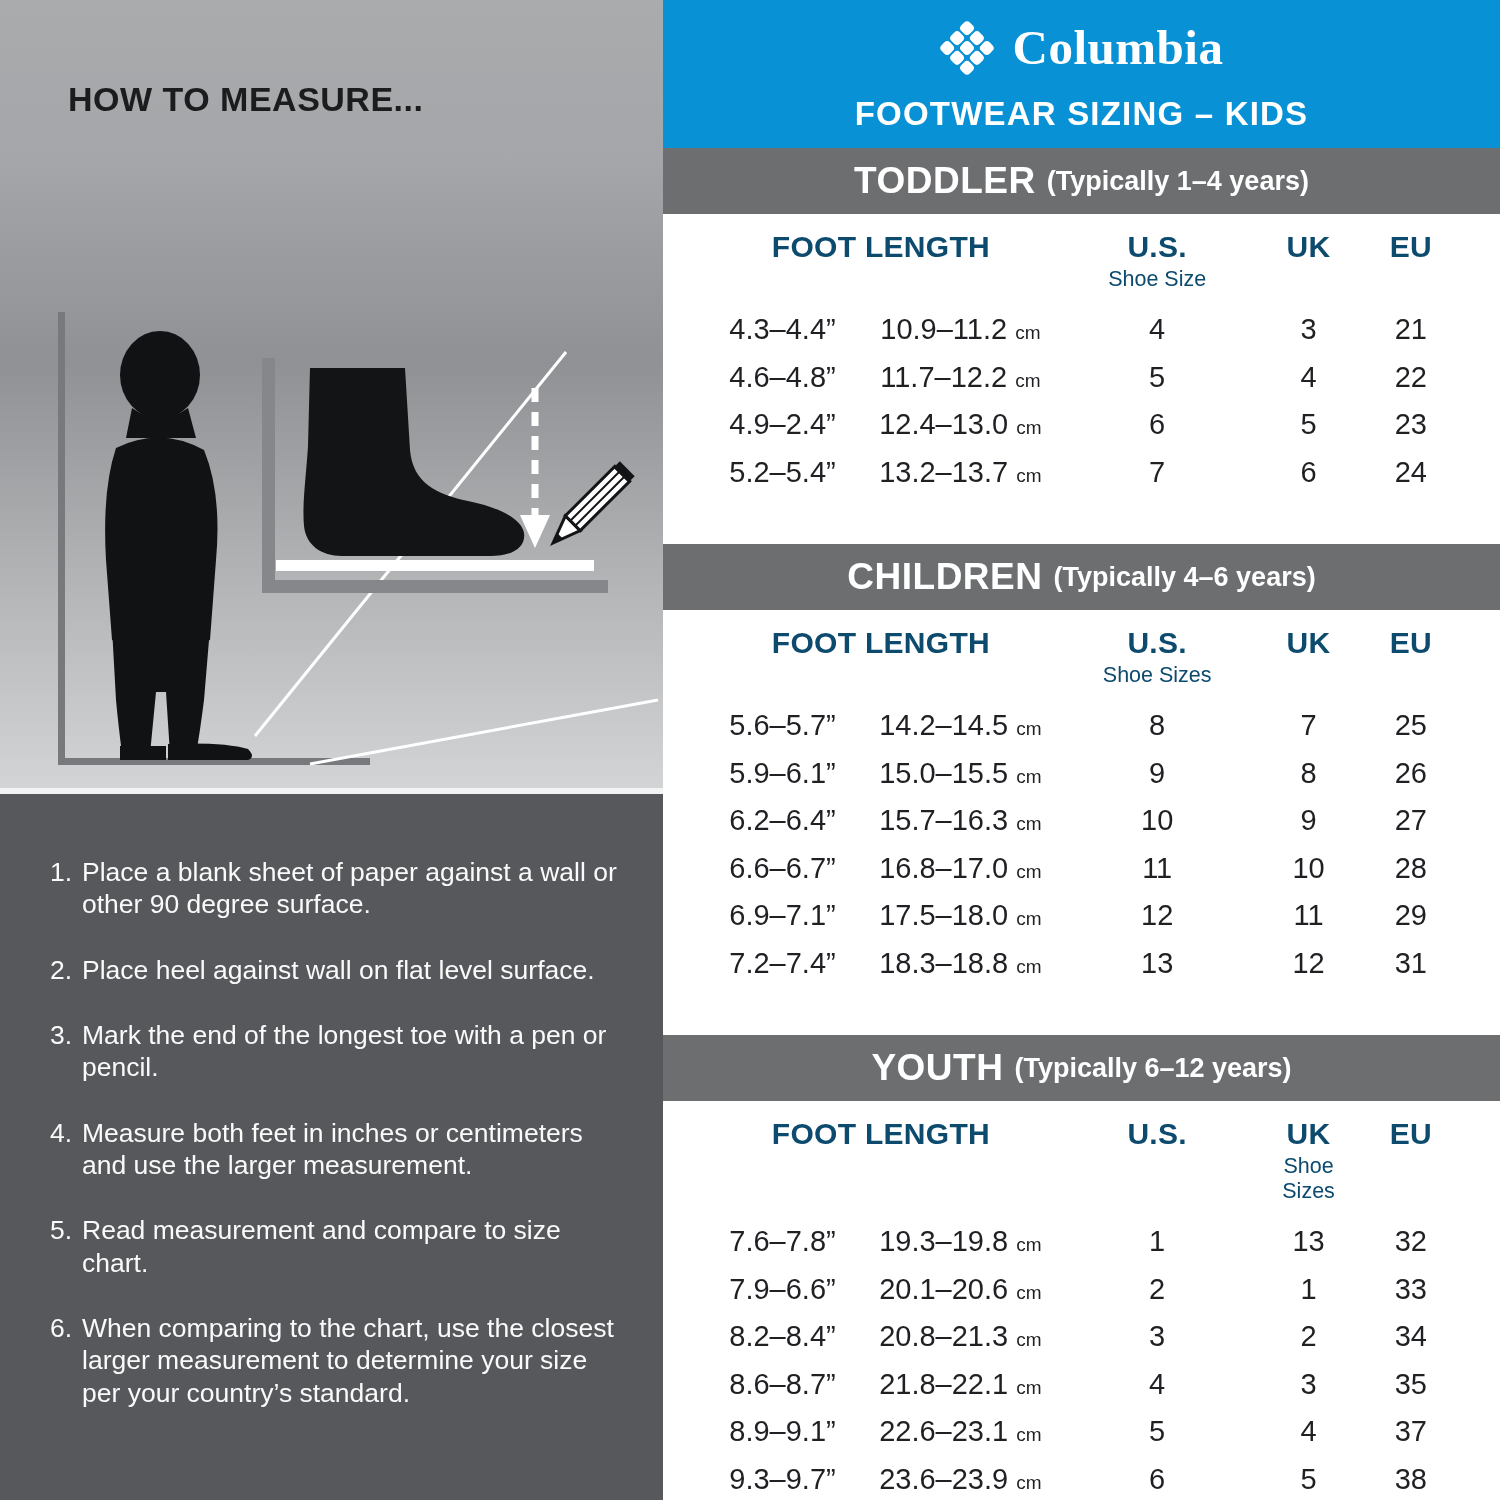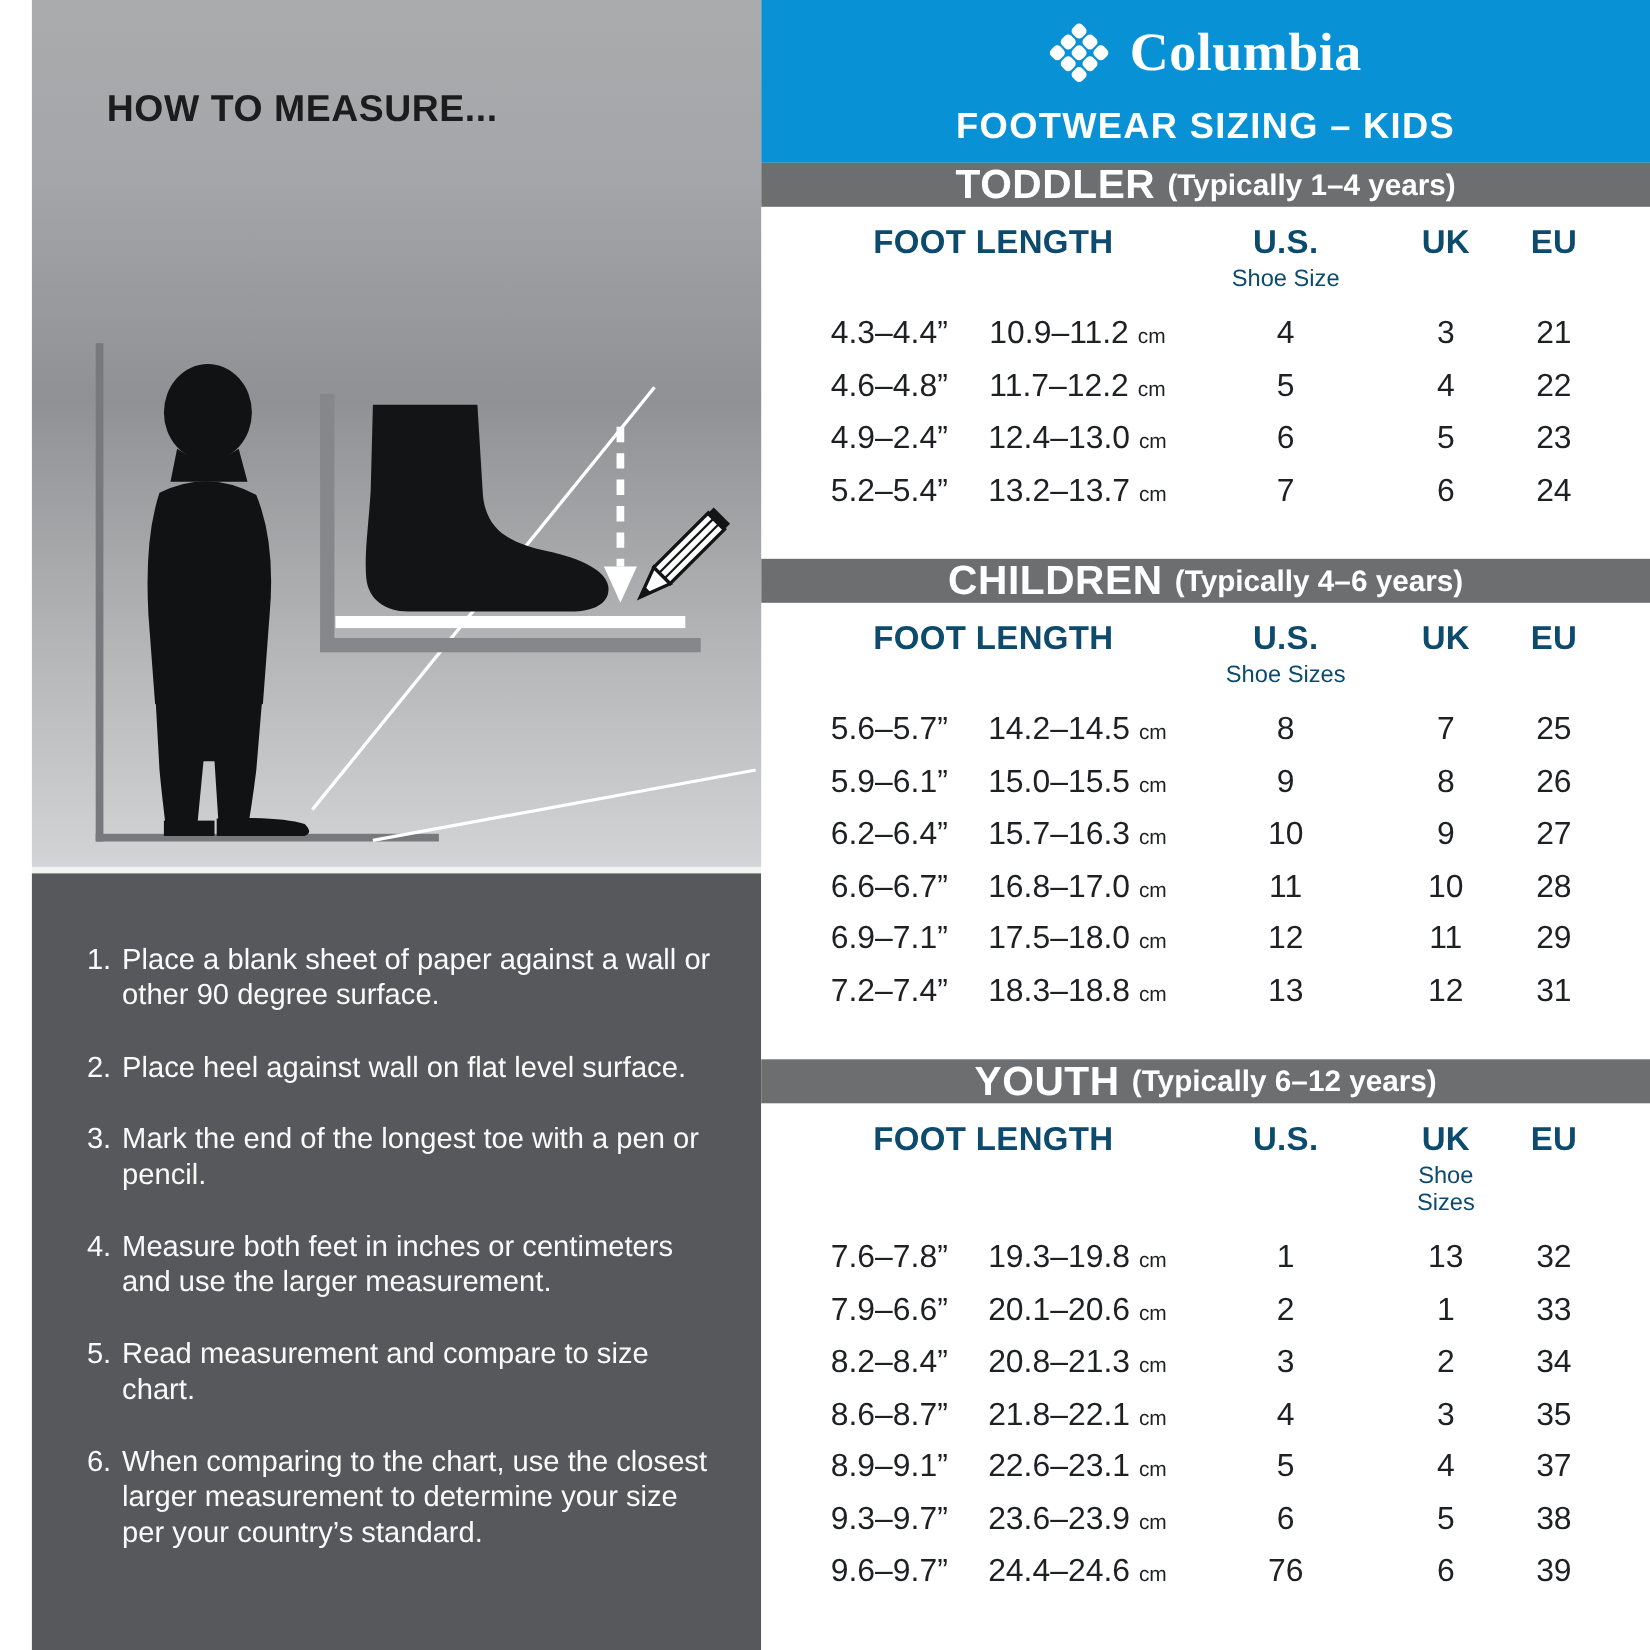--- a/index.html
+++ b/index.html
@@ -7,7 +7,7 @@
   .canvas{display:flex;width:1500px;height:1500px;overflow:hidden;}
 
   
-  .left{width:663px;flex:none;display:flex;flex-direction:column;padding-left:29px;}
+  .left{width:663px;flex:none;display:flex;flex-direction:column;}
   .illustration{position:relative;height:788px;flex:none;
     background:linear-gradient(180deg,#a9abad 0%,#a4a6a9 20%,#8f9194 46%,#b6b7b9 76%,#d3d4d6 100%);}
   .measure-title{position:absolute;left:68px;top:80px;font-size:34px;font-weight:800;

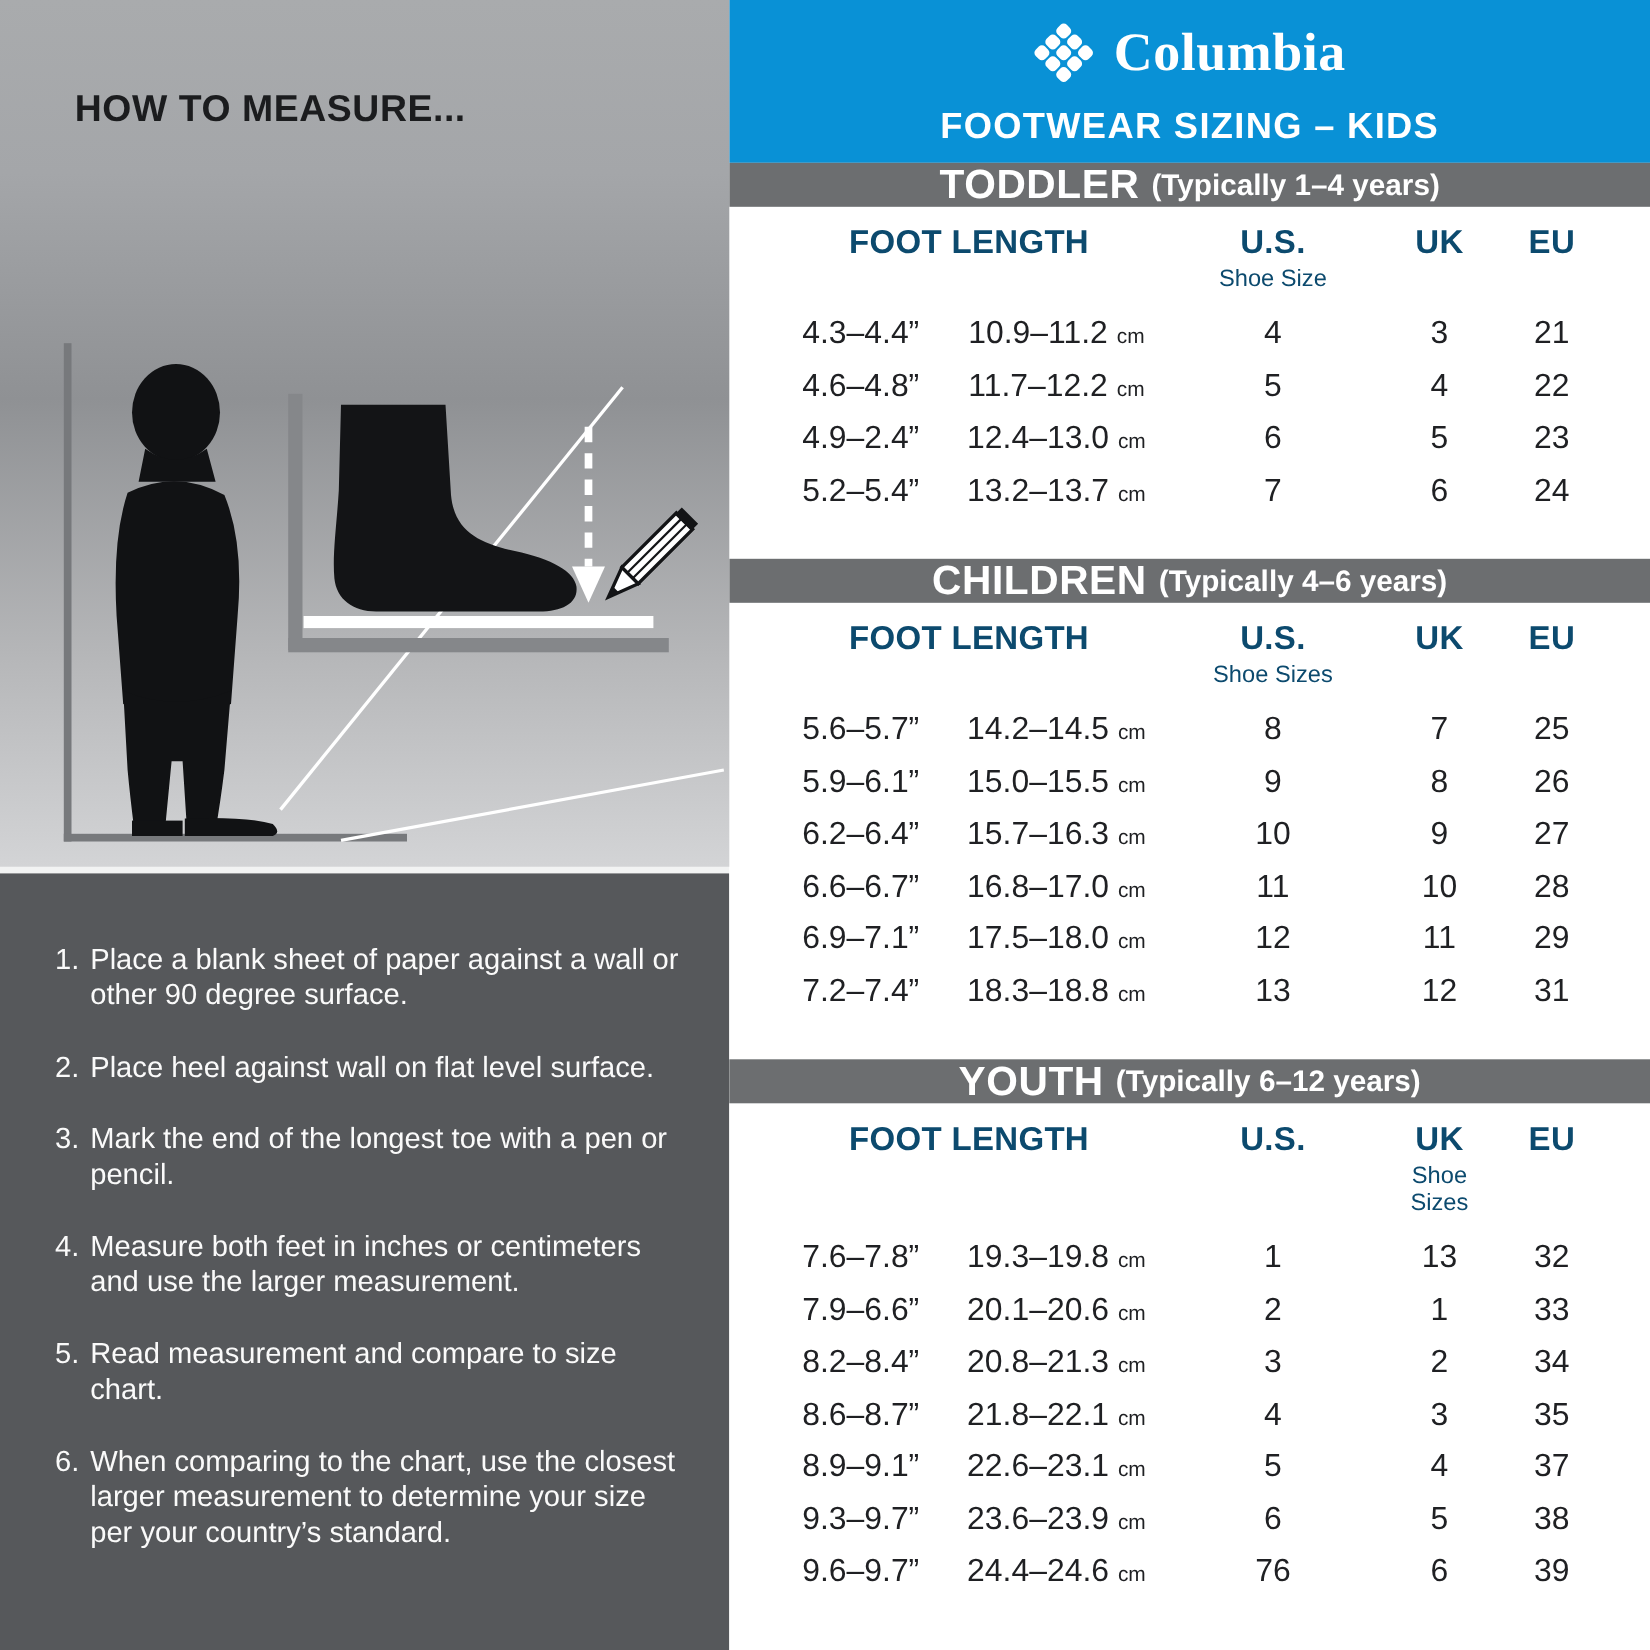--- a/index.html
+++ b/index.html
@@ -28,7 +28,7 @@
   .brand-name{font-family:"Liberation Serif",serif;font-weight:700;font-size:49px;letter-spacing:.5px;}
   .sub-title{font-size:33px;font-weight:800;letter-spacing:1.2px;margin-top:19px;}
 
-  .section-bar{height:40px;flex:none;background:#6c6e70;color:#fff;display:flex;
+  .section-bar{height:66px;flex:none;background:#6c6e70;color:#fff;display:flex;
     align-items:center;justify-content:center;gap:11px;}
   .sec-name{font-size:37px;font-weight:800;letter-spacing:.5px;}
   .sec-age{font-size:27px;font-weight:700;}

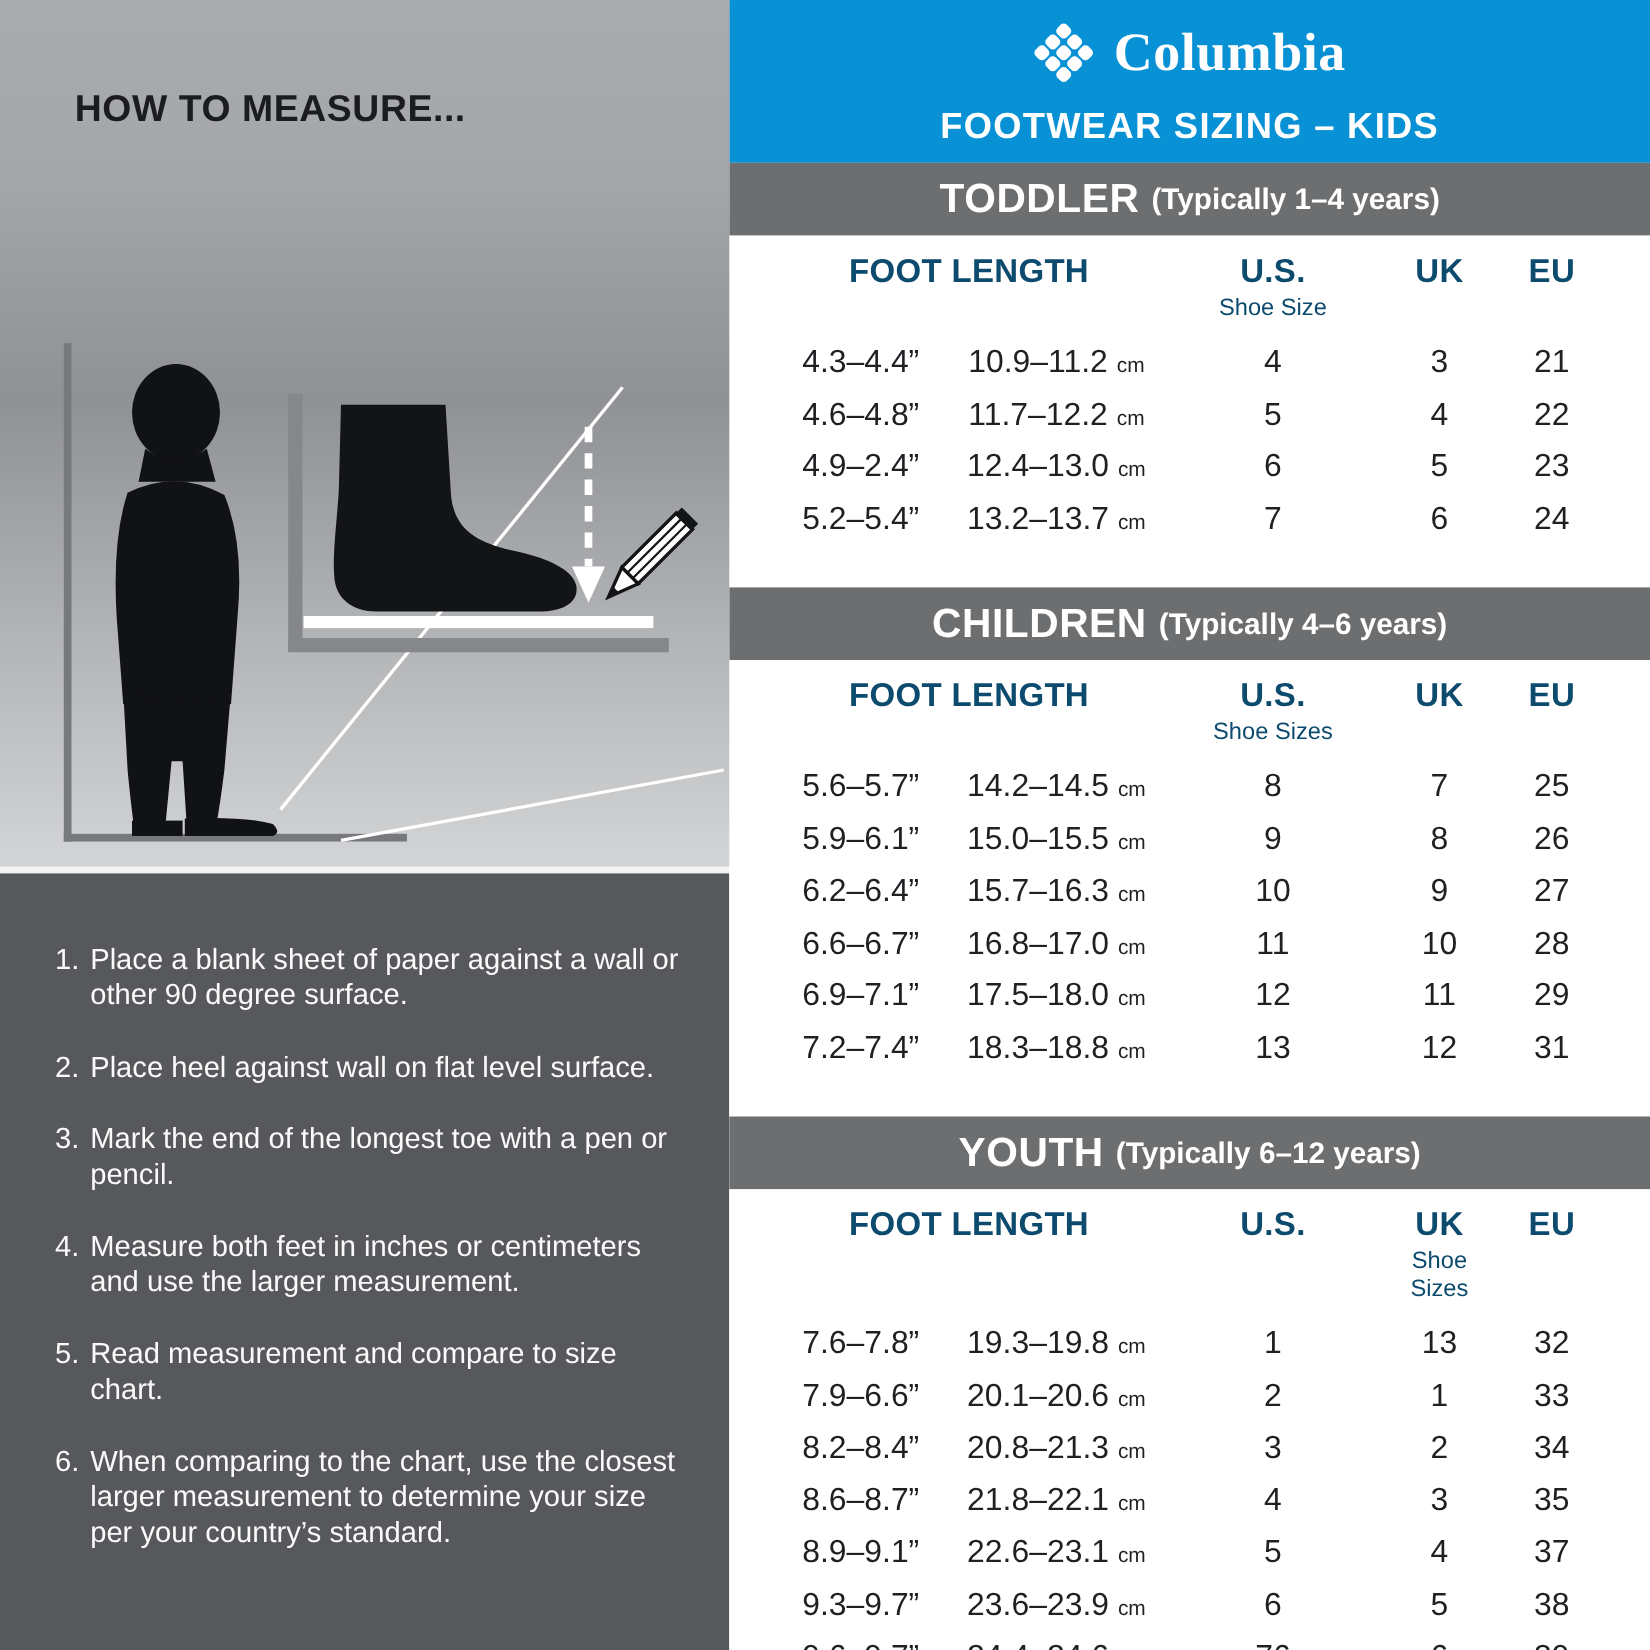--- a/index.html
+++ b/index.html
@@ -37,7 +37,7 @@
   .th{text-align:center;font-size:30px;font-weight:700;letter-spacing:.3px;}
   .sub{display:block;font-size:21.5px;font-weight:400;letter-spacing:0;margin-top:3px;}
   .tbody{padding:14px 40px 0 40px;}
-  .tbody.gap-after{padding-bottom:38px;}
+  .tbody.gap-after{padding-bottom:48px;}
   .trow{display:grid;grid-template-columns:21% 26% 26% 14% 13%;height:47.5px;align-items:center;
     color:#1f2023;font-size:29px;}
   .td{text-align:center;white-space:nowrap;}

